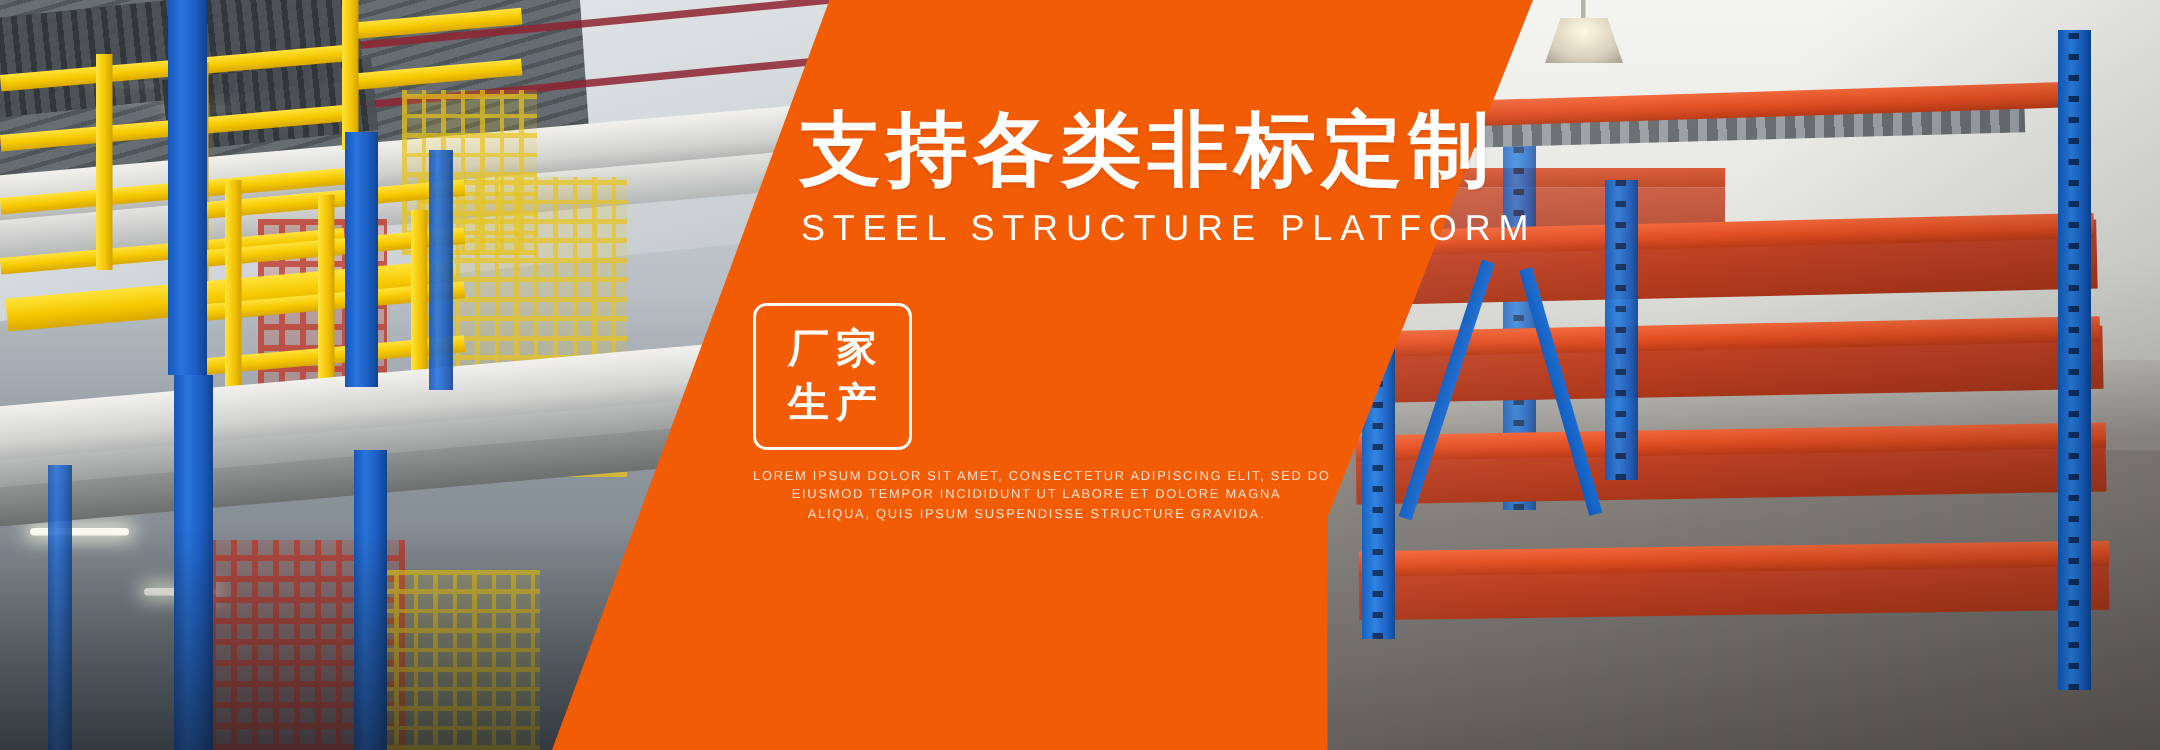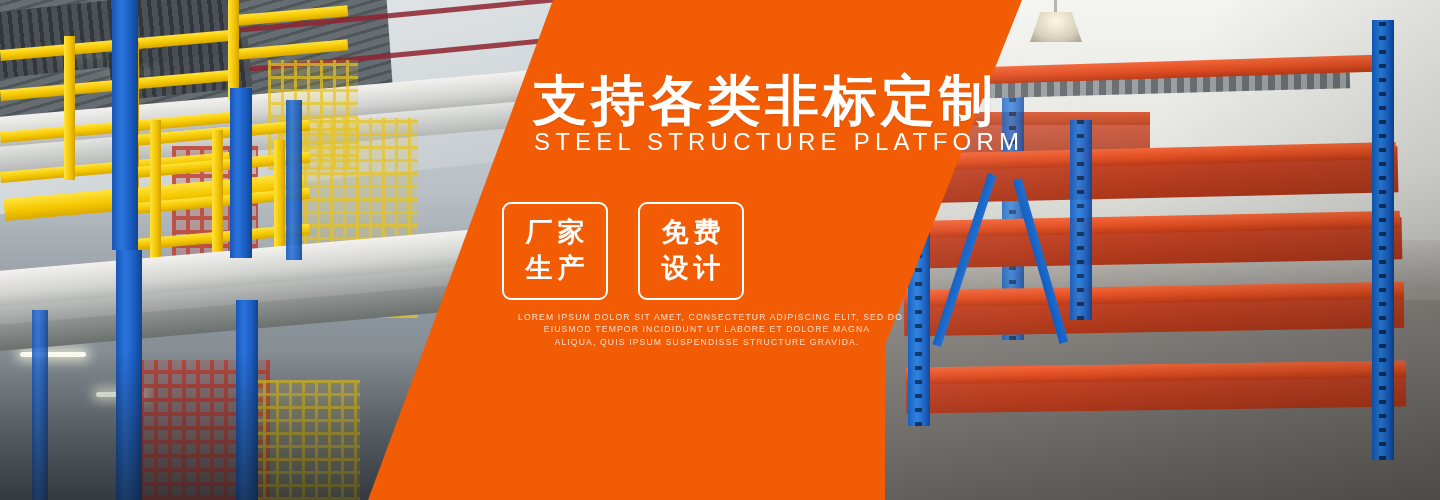--- a/index.html
+++ b/index.html
@@ -169,7 +169,7 @@
     text-shadow:0 1px 2px rgba(140,45,0,.18);
   }
   .subhead{
-    position:absolute; left:534px; top:128px;
+    position:absolute; left:534px; top:139px;
     font-size:24px; font-weight:400; color:#ffffff;
     letter-spacing:5.2px; white-space:nowrap;
   }

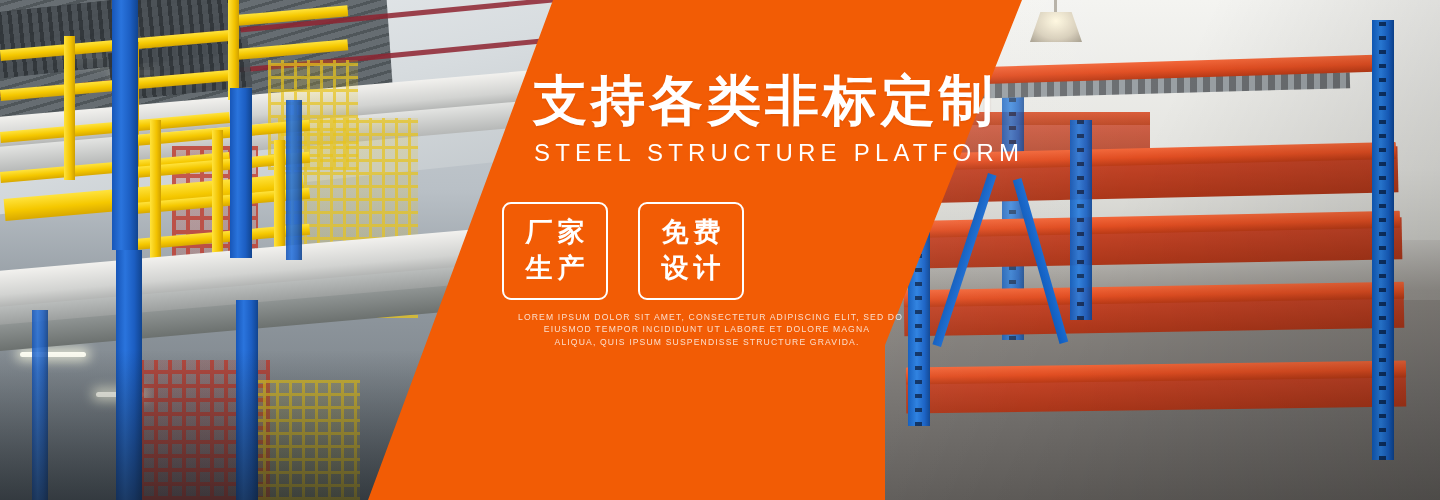--- a/index.html
+++ b/index.html
@@ -325,10 +325,6 @@
         <span class="brow">厂家</span>
         <span class="brow">生产</span>
       </div>
-      <div class="badge">
-        <span class="brow">免费</span>
-        <span class="brow">设计</span>
-      </div>
     </div>
 
     <div class="lorem">

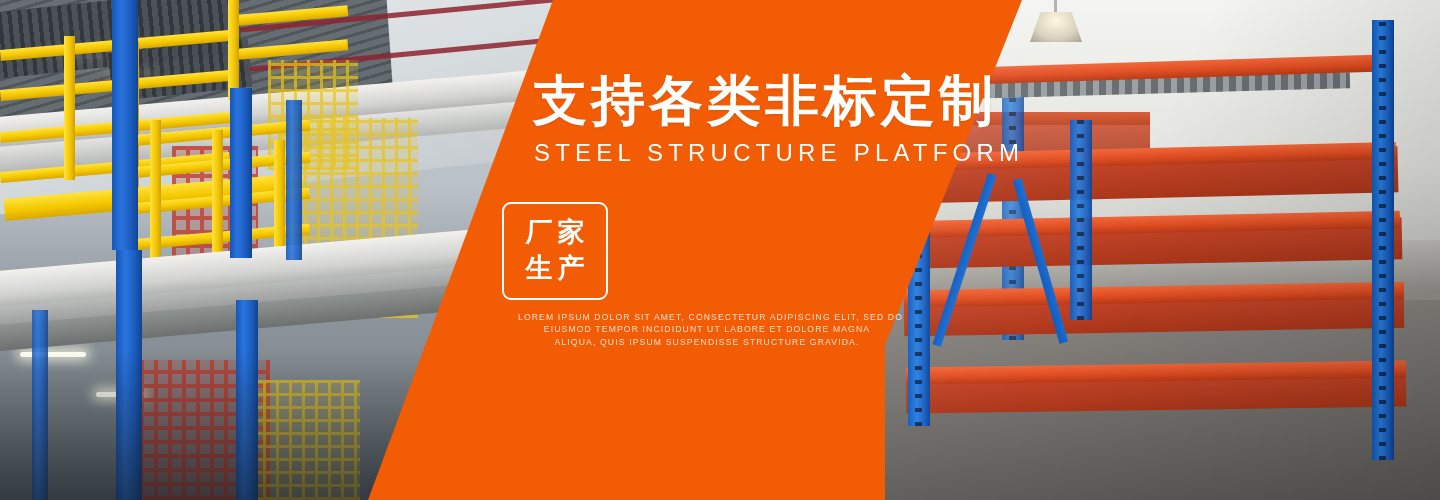--- a/index.html
+++ b/index.html
@@ -192,7 +192,7 @@
     position:absolute; left:502px; top:311px; width:378px;
     text-align:center;
     color:rgba(255,255,255,.80);
-    font-size:8.6px; letter-spacing:1.15px; line-height:1.45;margin-left:16px;
+    font-size:8.6px; letter-spacing:1.15px; line-height:1.45;
   }
   .lorem div{ white-space:nowrap; }
 

